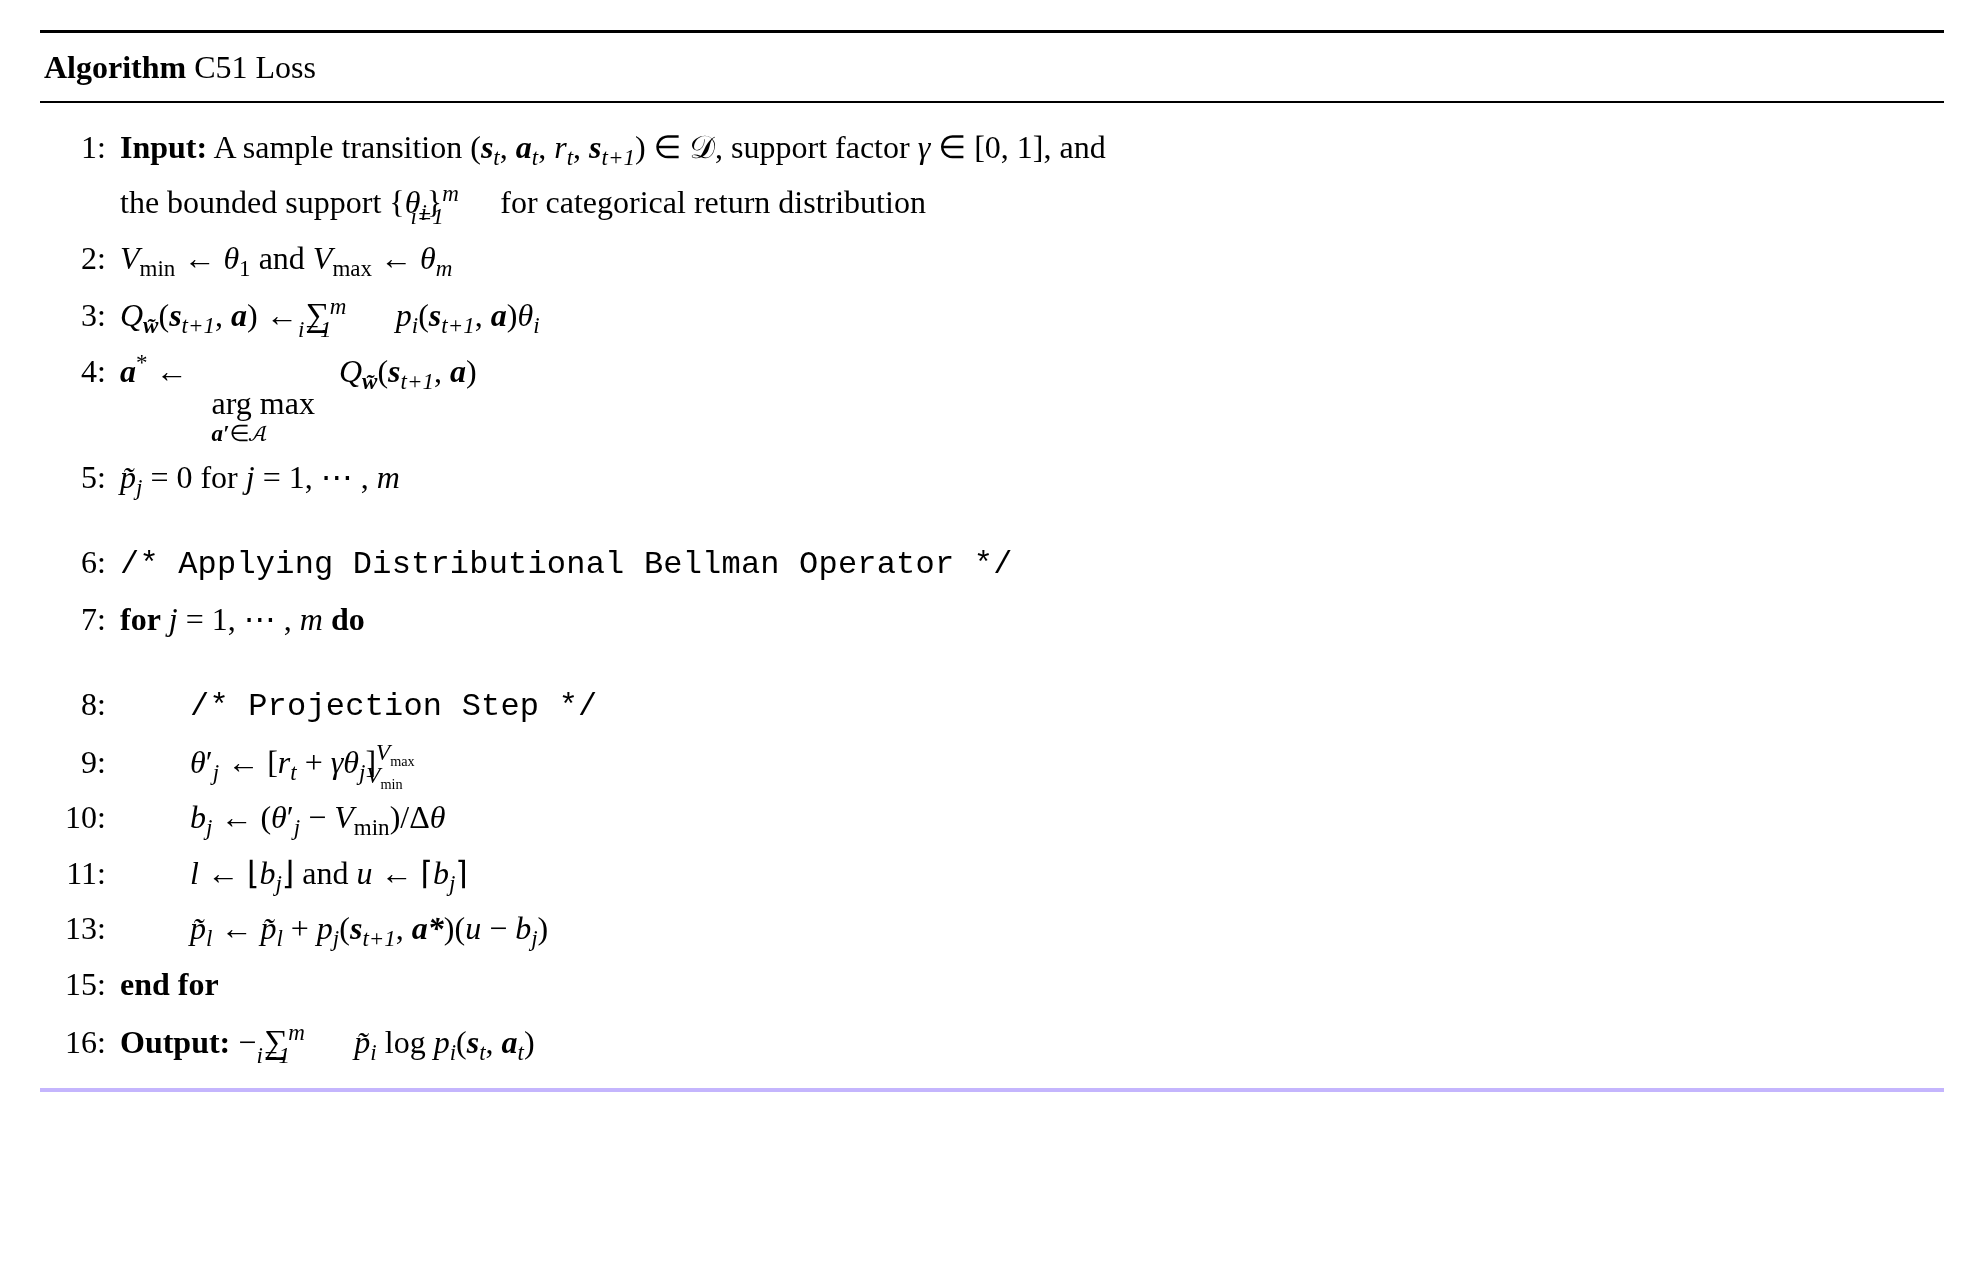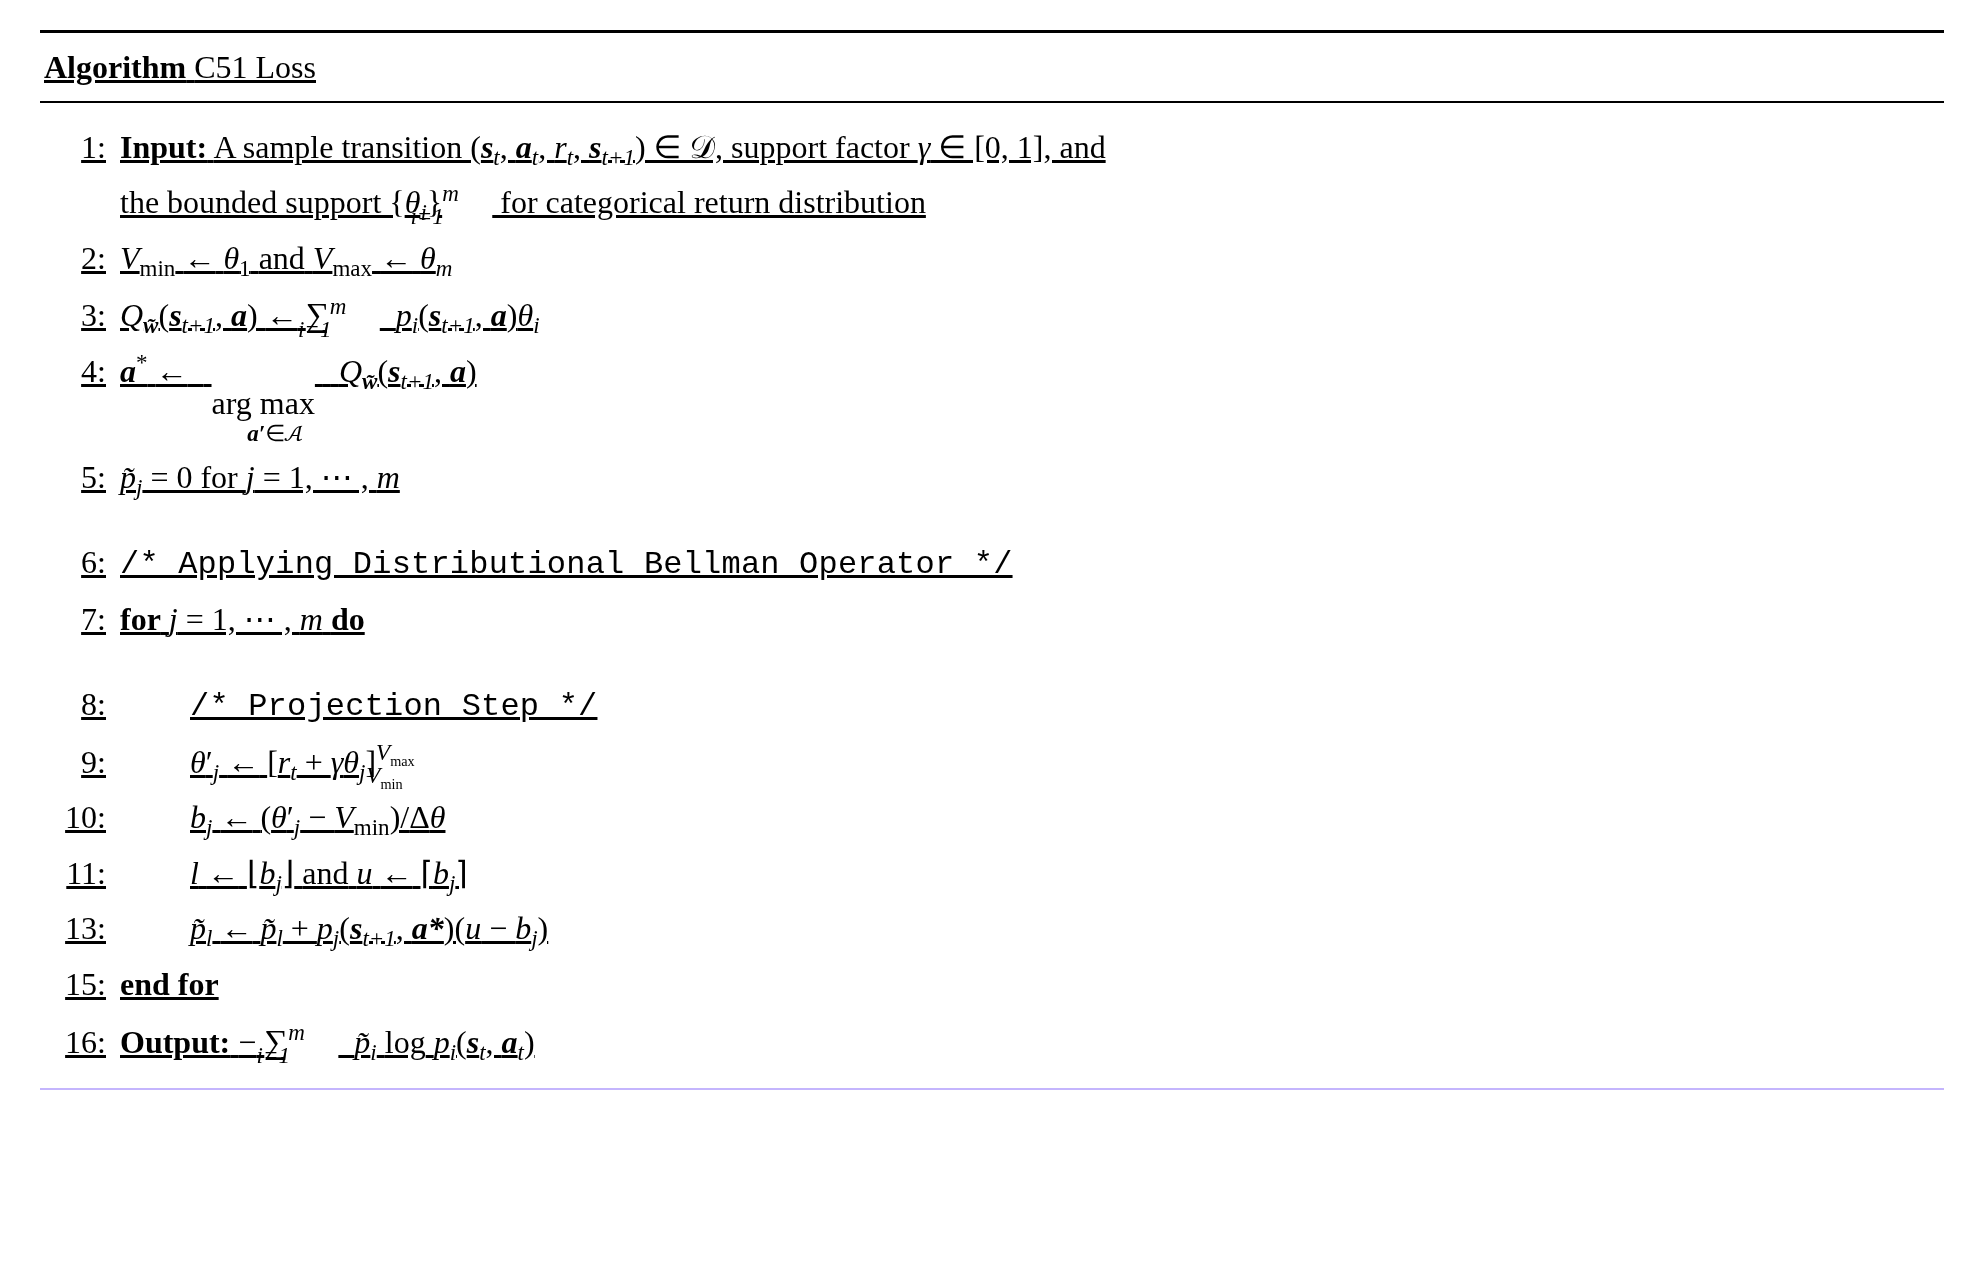--- a/index.html
+++ b/index.html
@@ -15,8 +15,7 @@
   }
   .algo {
     border-top: 3px solid #000;
-    border-bottom: 2px solid #c4b5fd;
-    text-decoration: underline;
+    border-bottom: 4px solid #c4b5fd;
   }
   .algo-title {
     border-bottom: 2px solid #000;

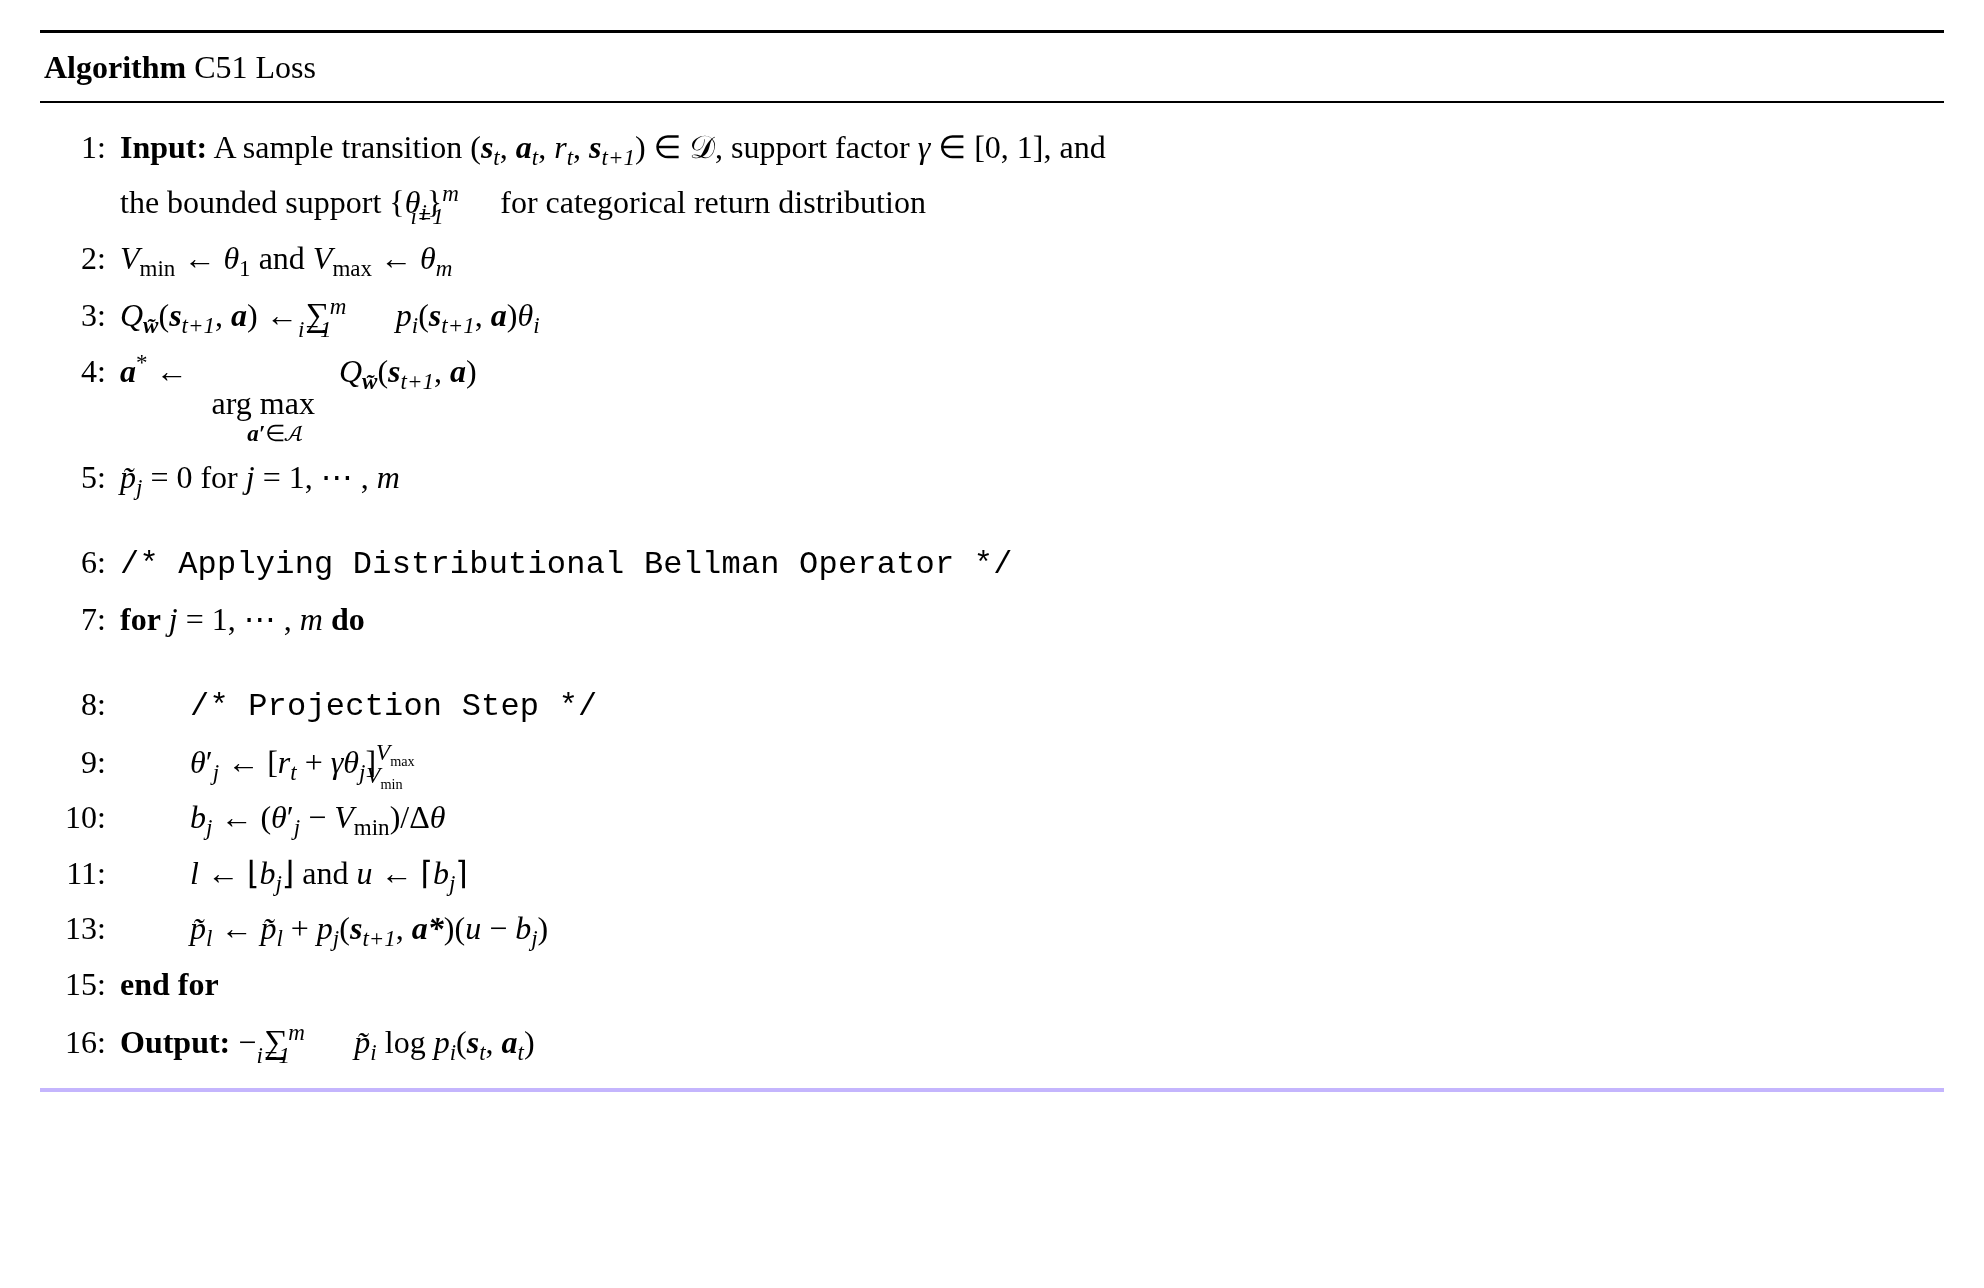--- a/index.html
+++ b/index.html
@@ -56,7 +56,6 @@
   .stack {
     display: inline-flex;
     flex-direction: column;
-    align-items: center;
     vertical-align: -1.0em;
     line-height: 1.05;
   }

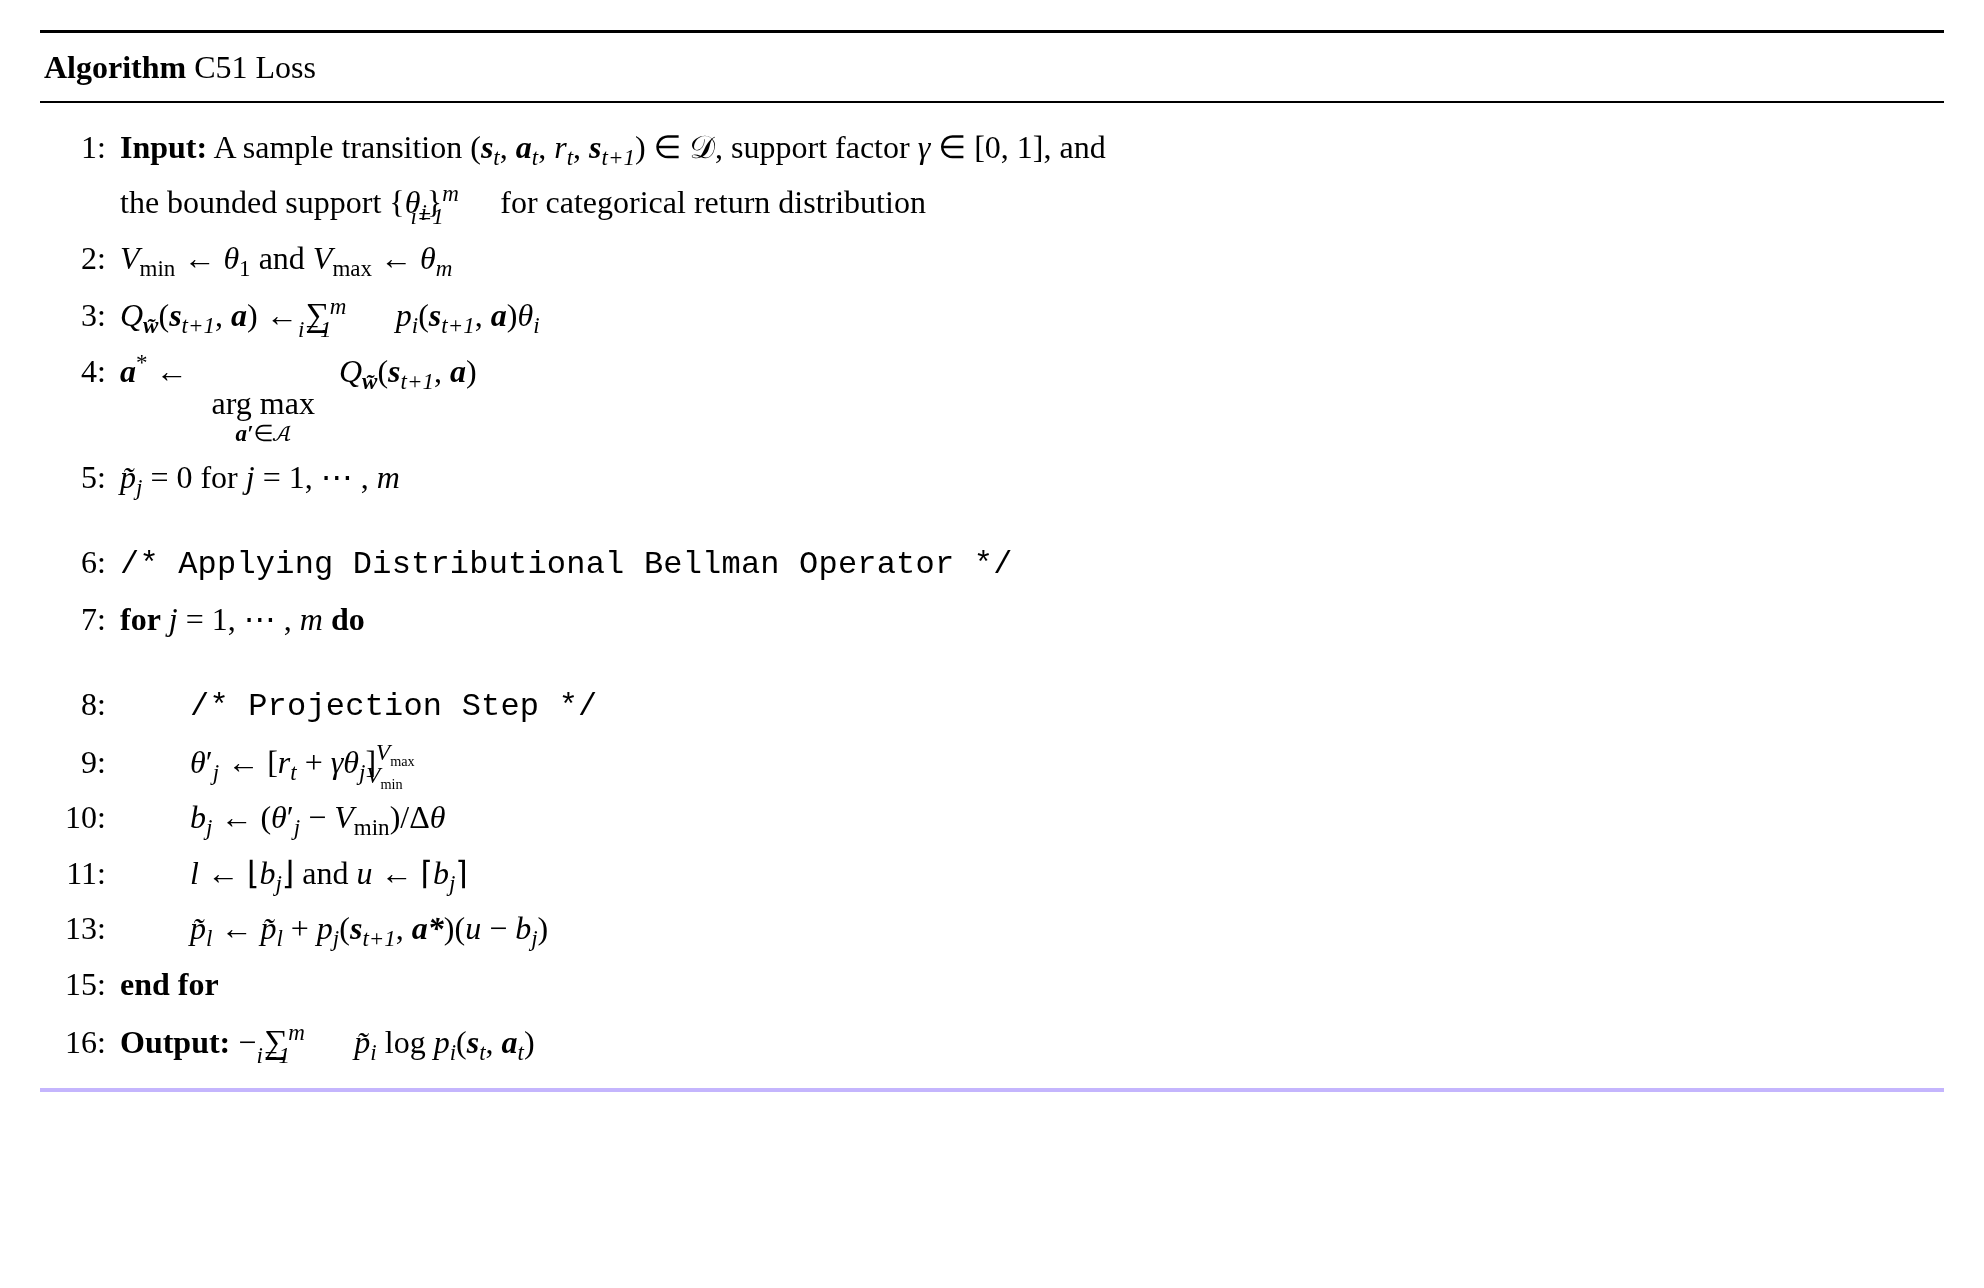--- a/index.html
+++ b/index.html
@@ -60,7 +60,7 @@
     line-height: 1.05;
   }
   .stack .top { font-size: 1em; }
-  .stack .bot { font-size: 0.72em; margin-left: 24px; }
+  .stack .bot { font-size: 0.72em; }
   .clip-wrap {
     display:inline-block;
     position: relative;

